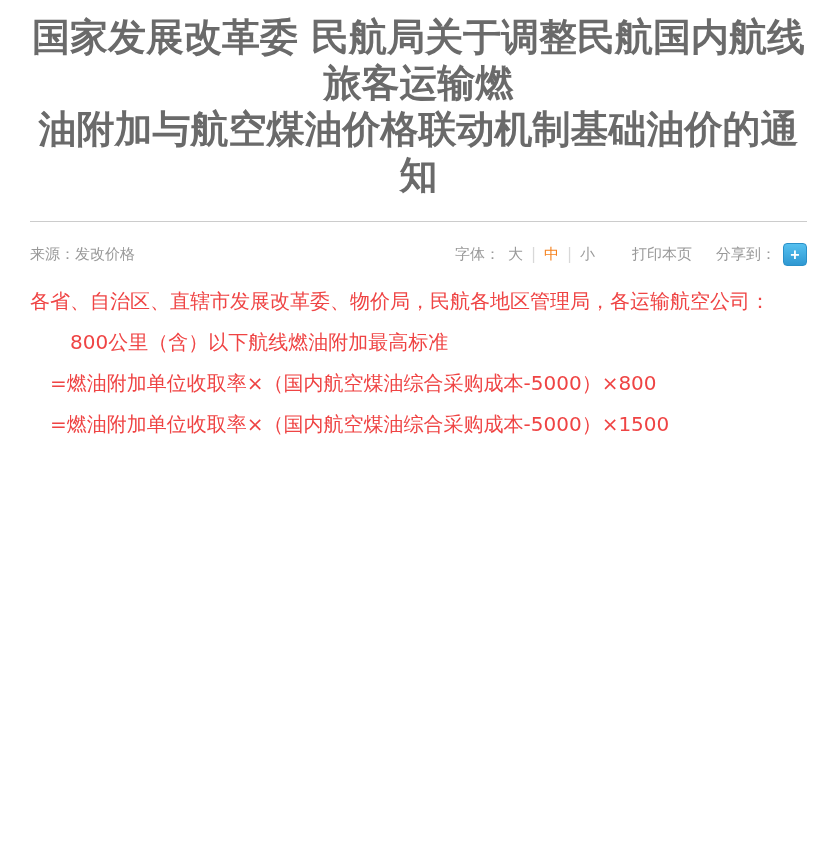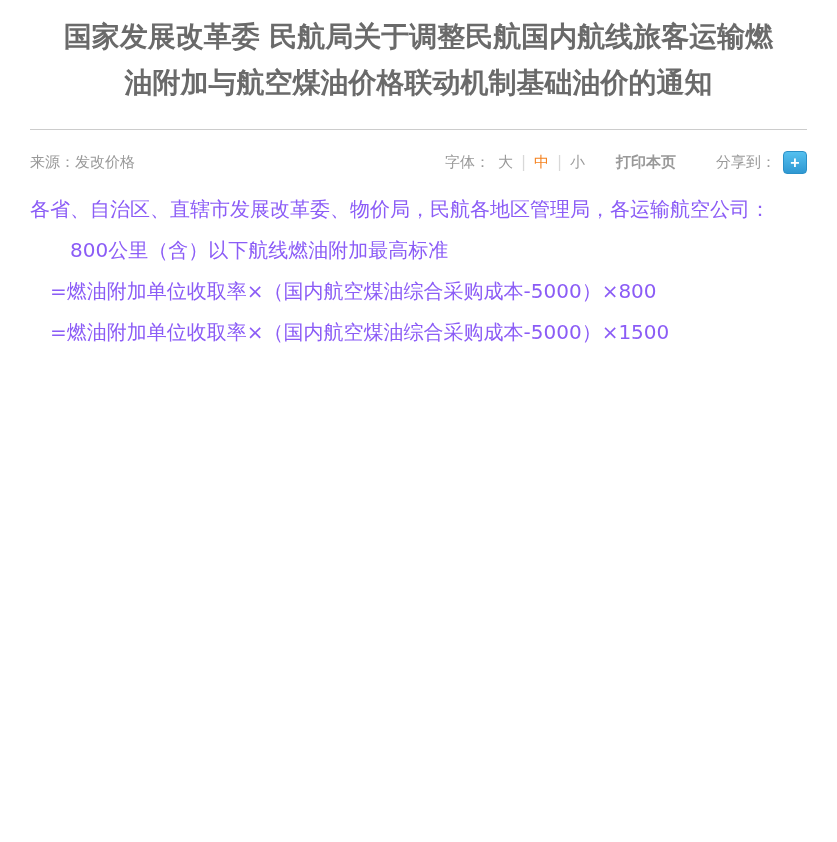--- a/index.html
+++ b/index.html
@@ -20,7 +20,7 @@
   .title {
     margin: 14px 0 0 0;
     text-align: center;
-    font-size: 28px;
+    font-size: 38px;
     font-weight: bold;
     color: #6a6a6a;
     line-height: 46px;

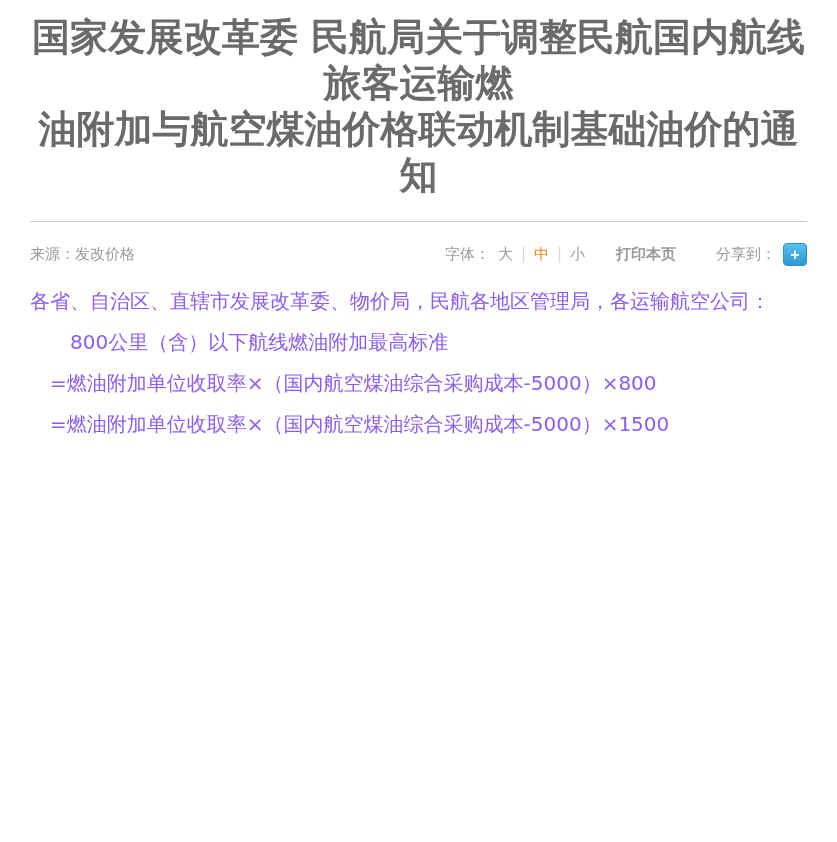--- a/index.html
+++ b/index.html
@@ -57,9 +57,8 @@
   .size-active { color: #f5821f; }
   .pipe { color: #d8d8d8; }
   .print-link {
-    margin-left: 23px;
+    margin-left: 29px;
     cursor: pointer;
-    font-weight: bold;
   }
   .share-label { margin-left: 40px; }
   .share-btn {

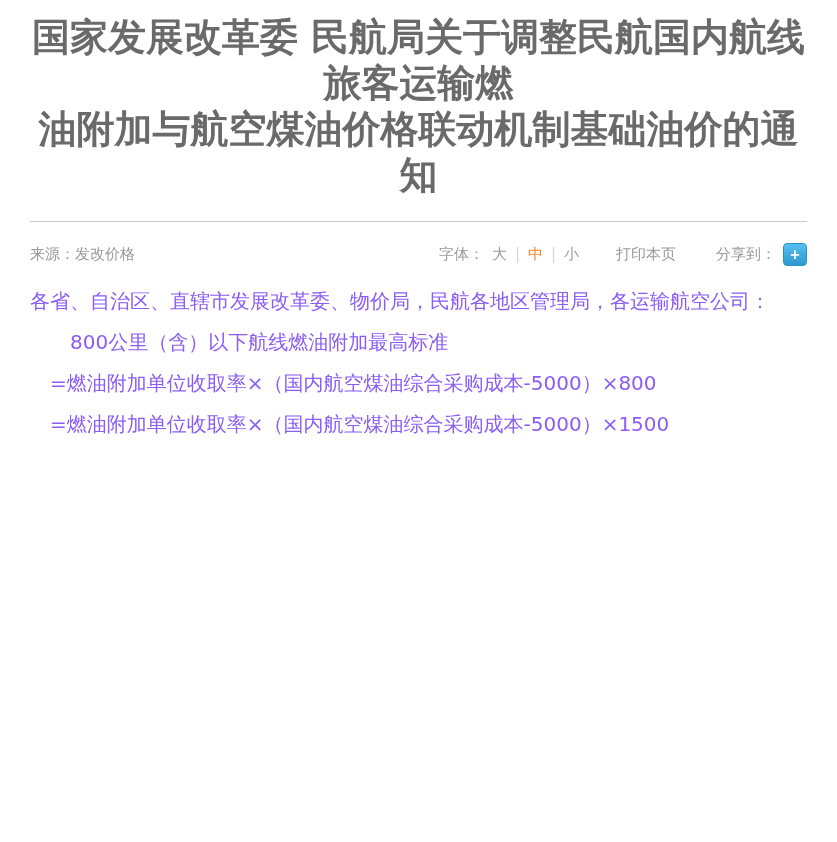--- a/index.html
+++ b/index.html
@@ -60,7 +60,7 @@
     margin-left: 29px;
     cursor: pointer;
   }
-  .share-label { margin-left: 40px; }
+  .share-label { margin-left: 24px; }
   .share-btn {
     width: 24px;
     height: 23px;

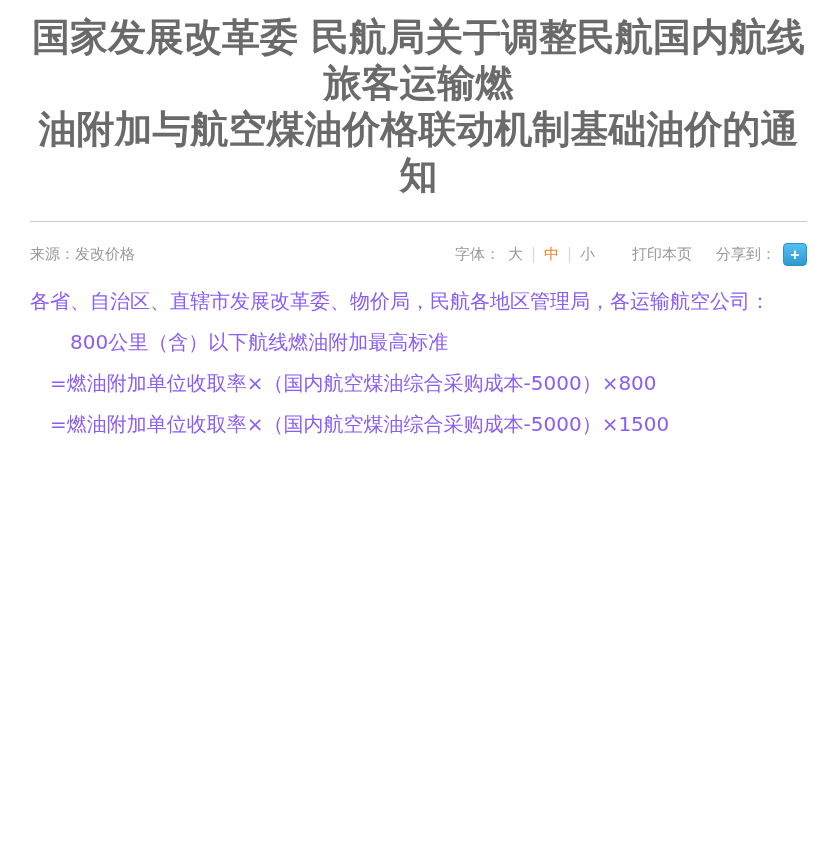--- a/index.html
+++ b/index.html
@@ -84,7 +84,7 @@
     margin: 0;
     font-size: 20px;
     line-height: 41px;
-    color: #8b5cf6;
+    color: #ef4444;
     text-align: justify;
   }
 </style>

